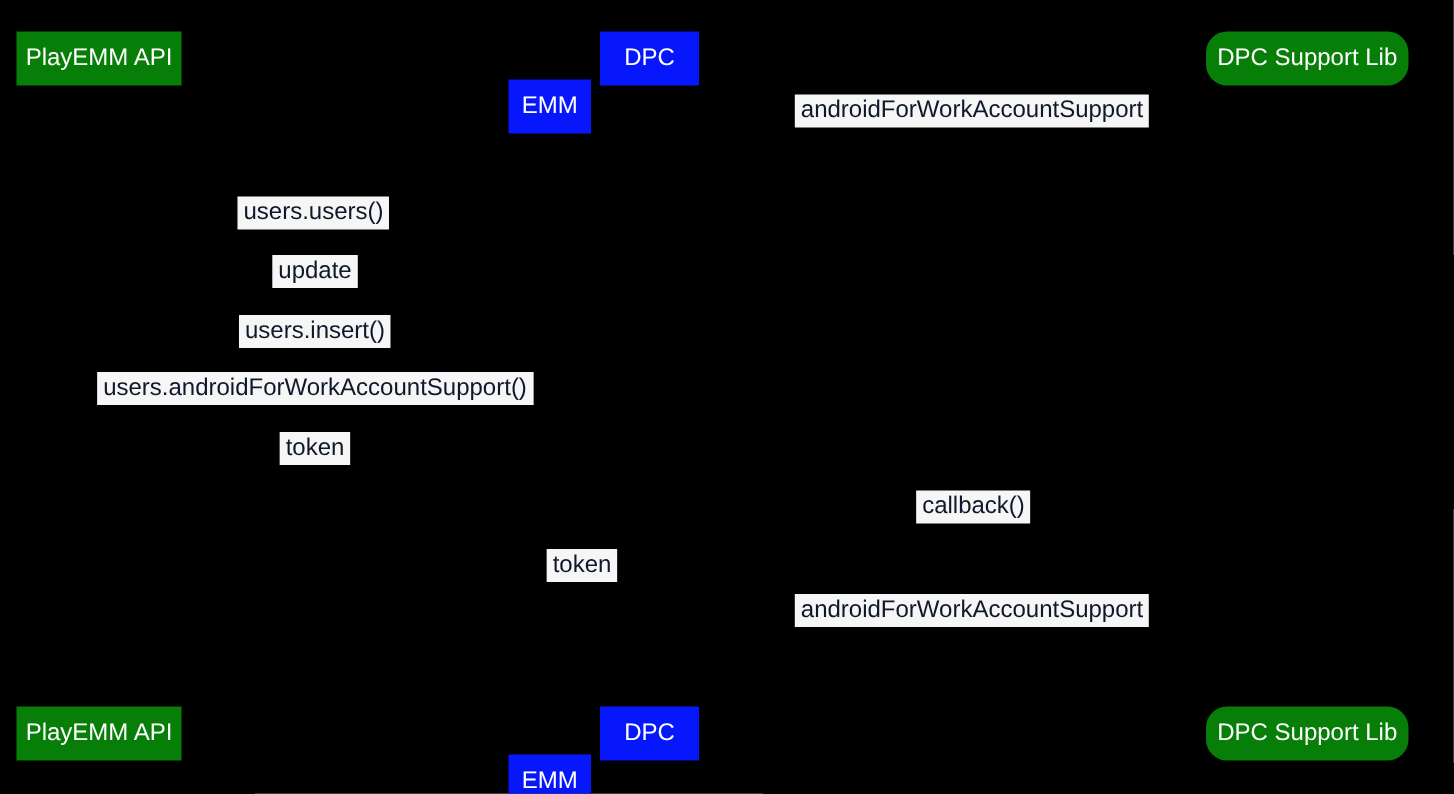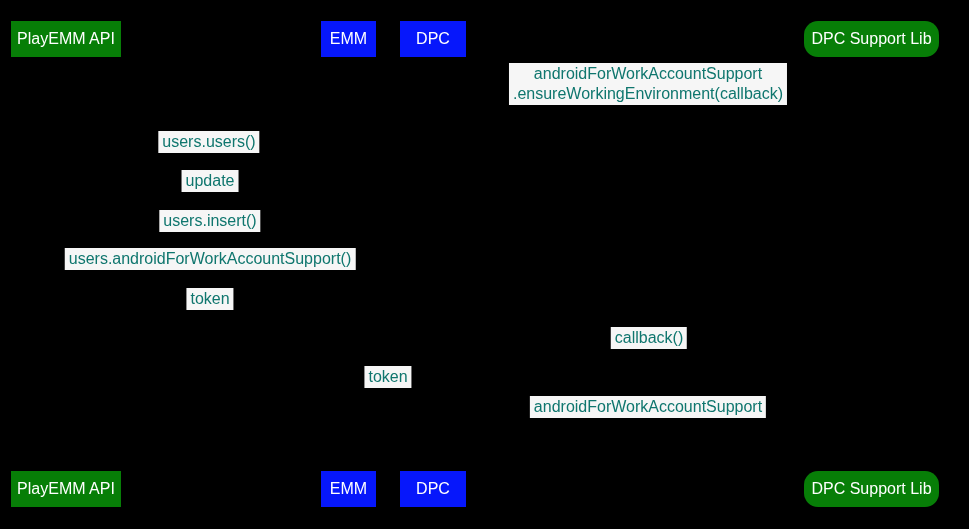--- a/index.html
+++ b/index.html
@@ -25,7 +25,7 @@
     white-space: nowrap;
   }
   .p-playemm { left: 11px;  width: 110px; }
-  .p-emm     { left: 321px; width: 55px;  }
+  .p-emm     { left: 339px; width: 55px; margin-top: 32px;  }
   .p-dpc     { left: 400px; width: 66px;  }
   .p-dpclib  { left: 804px; width: 135px; border-radius: 14px; }
   .row-top    { top: 21px; }

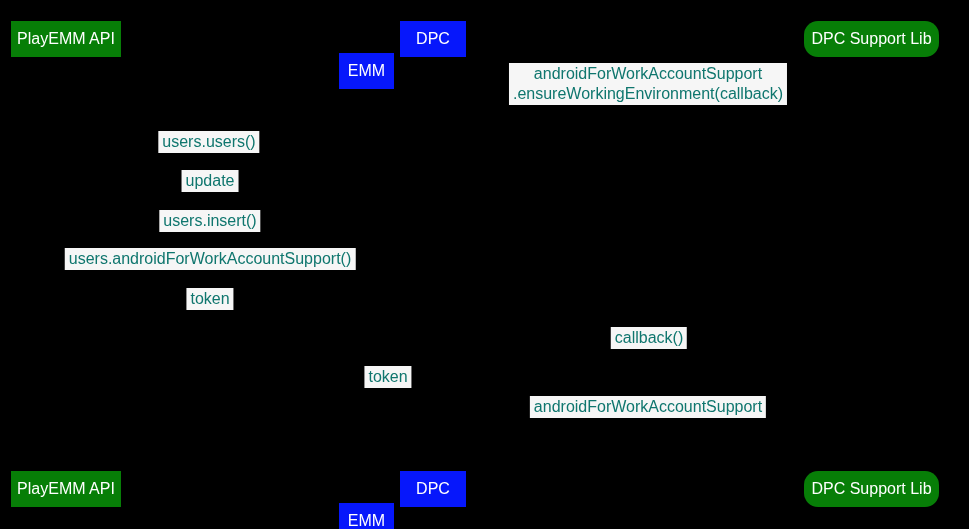--- a/index.html
+++ b/index.html
@@ -34,7 +34,7 @@
     position: absolute;
     transform: translateX(-50%);
     background: #f6f6f6;
-    color: #0f766e;
+    color: #0f172a;
     font-size: 16px;
     line-height: 20px;
     padding: 1px 4px;

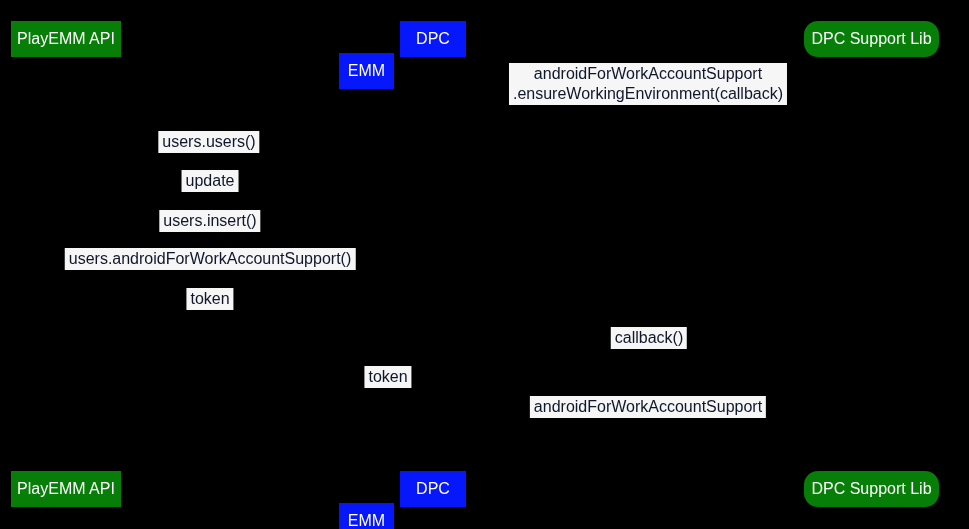--- a/index.html
+++ b/index.html
@@ -55,7 +55,6 @@
 
   <div class="msg" style="left:648px; top:63px">
     <span>androidForWorkAccountSupport</span>
-    <span>.ensureWorkingEnvironment(callback)</span>
   </div>
 
   <div class="msg" style="left:209px; top:131px">

